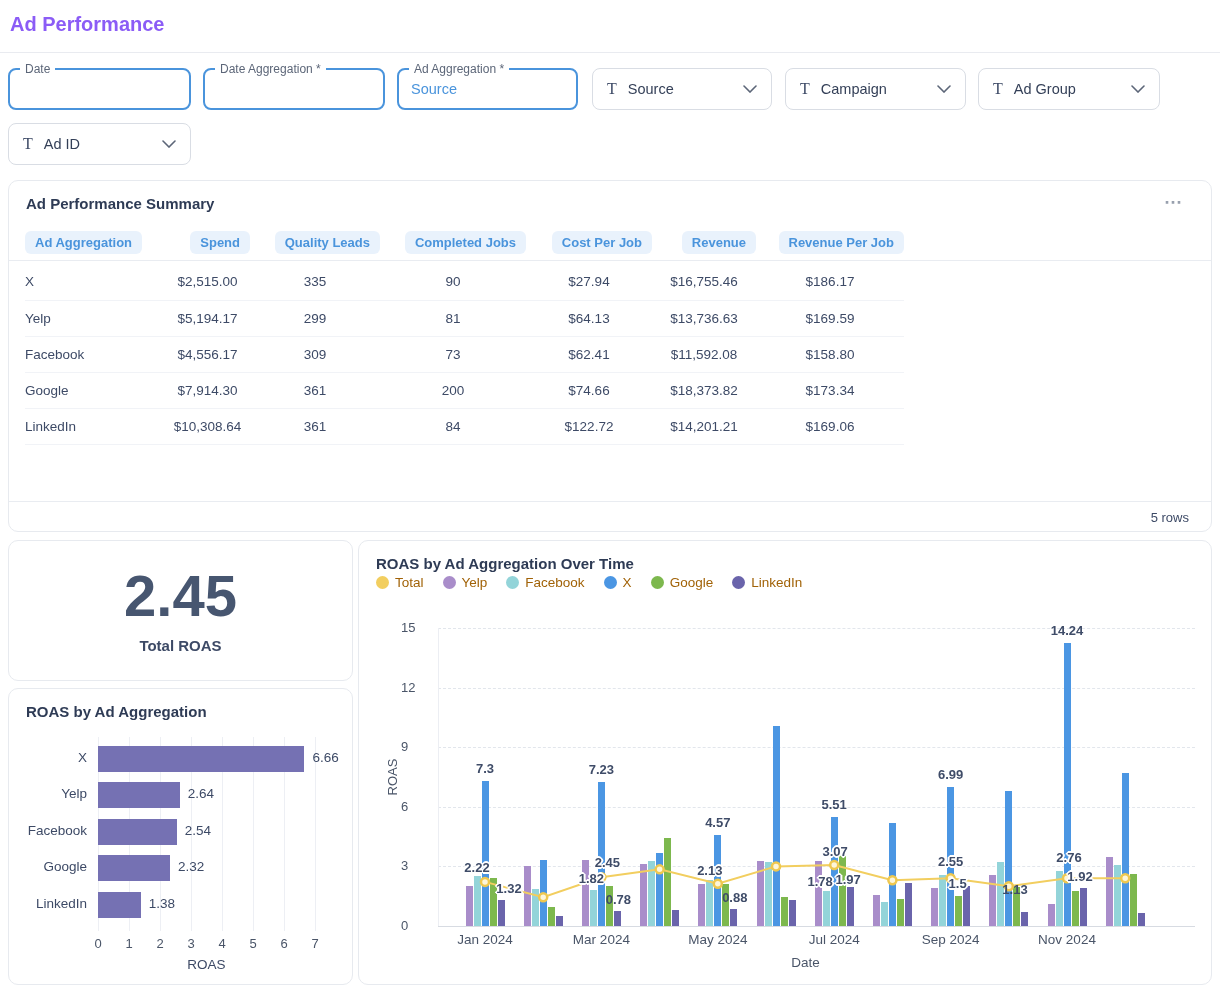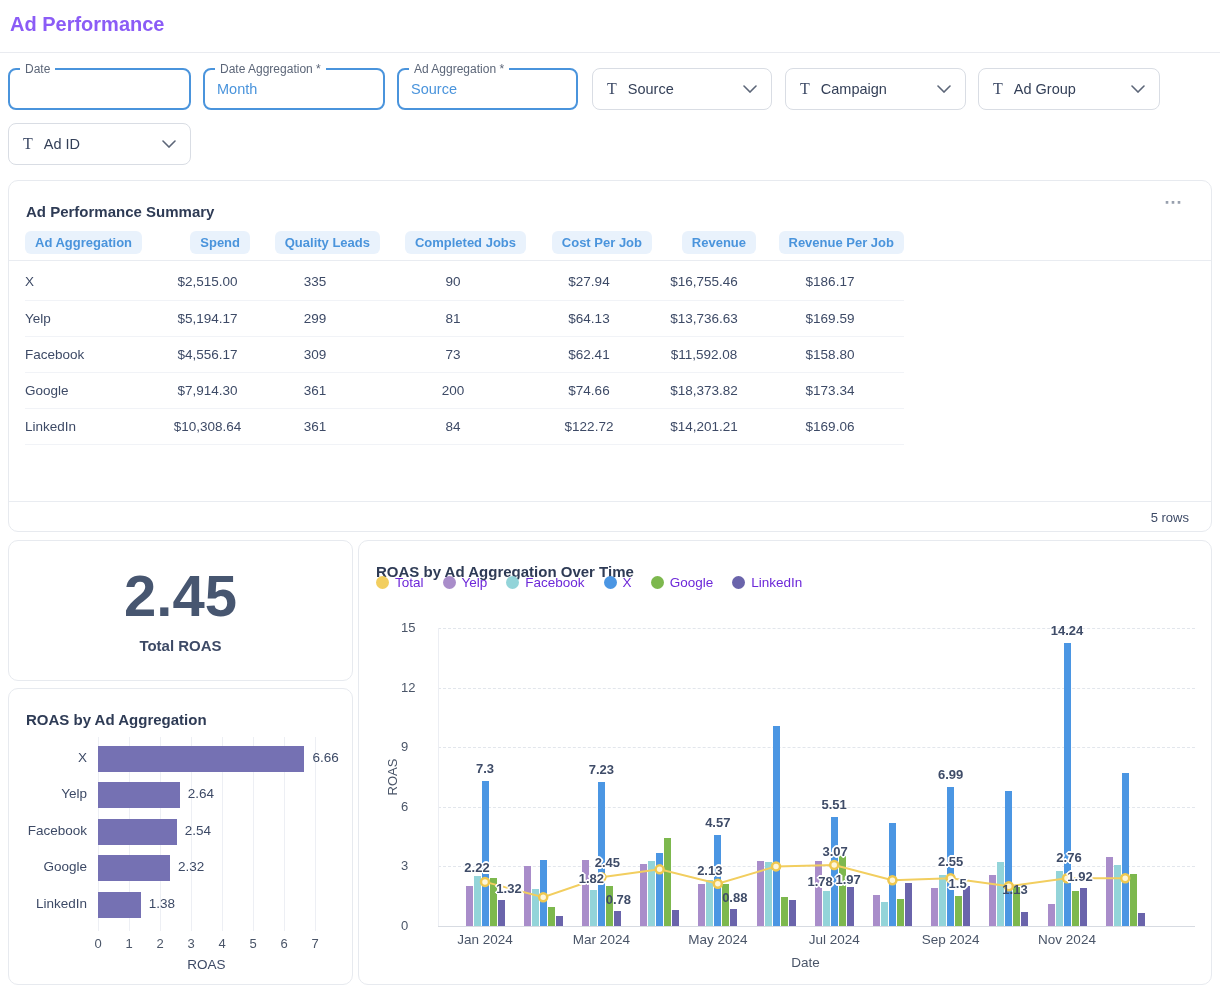--- a/index.html
+++ b/index.html
@@ -89,9 +89,6 @@
   </div>
   <div class="pillfield" style="left:203px; width:182px;">
     <span class="flabel">Date Aggregation *</span>
-    <span class="fvalue">
-        <span>Month</span>
-      </span>
   </div>
   <div class="pillfield" style="left:397px; width:181px;">
     <span class="flabel">Ad Aggregation *</span>

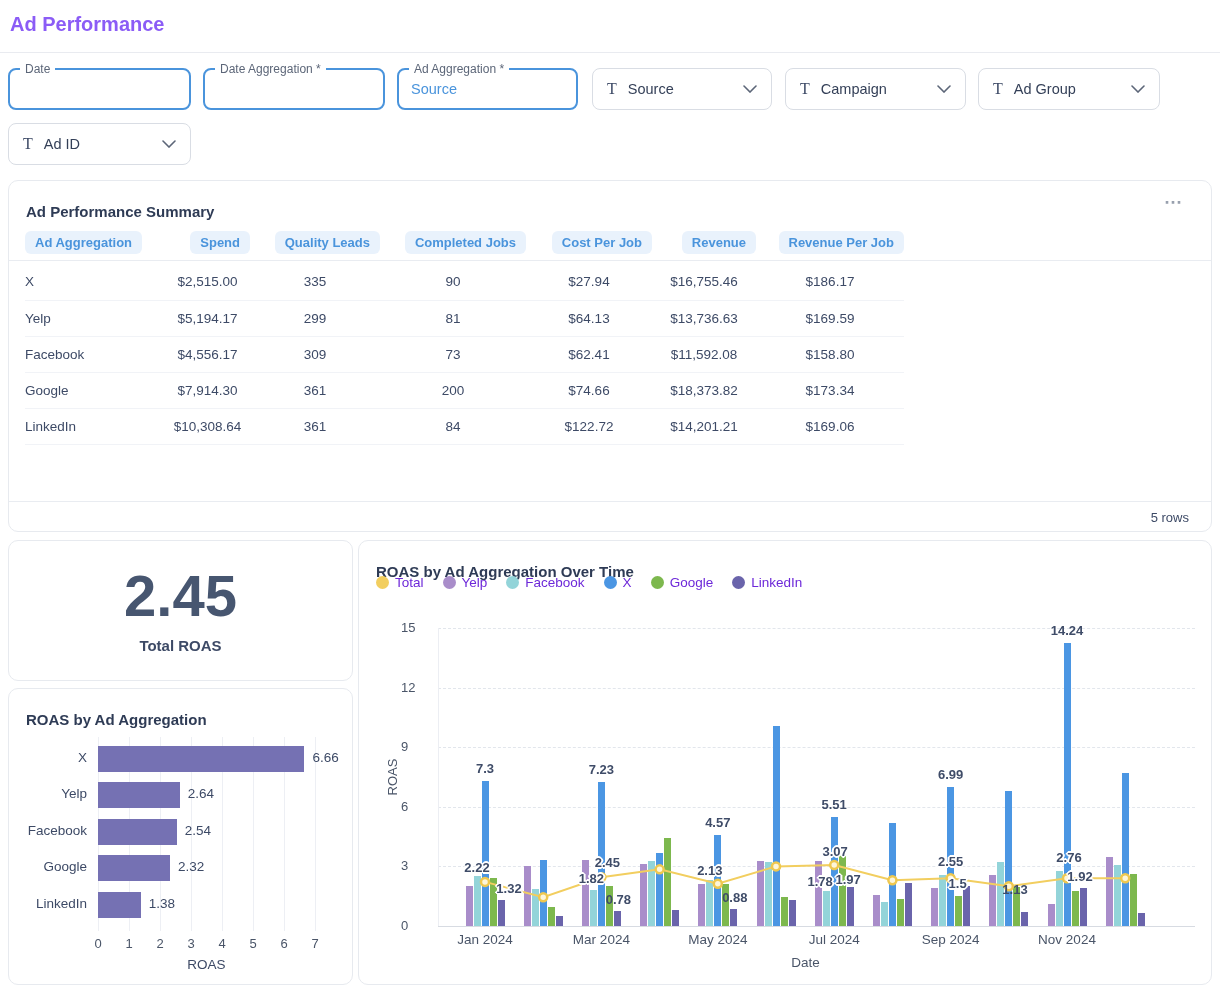--- a/index.html
+++ b/index.html
@@ -27,7 +27,7 @@
 
   
   .card { position:absolute; background:#fff; border:1px solid #e7eaef; border-radius:10px; }
-  .card-title { position:absolute; left:17px; top:22px; font-size:15px; font-weight:700; color:#2e3b55; }
+  .card-title { position:absolute; left:17px; top:14px; font-size:15px; font-weight:700; color:#2e3b55; }
 
   
   #table-card { left:8px; top:180px; width:1204px; height:352px; }

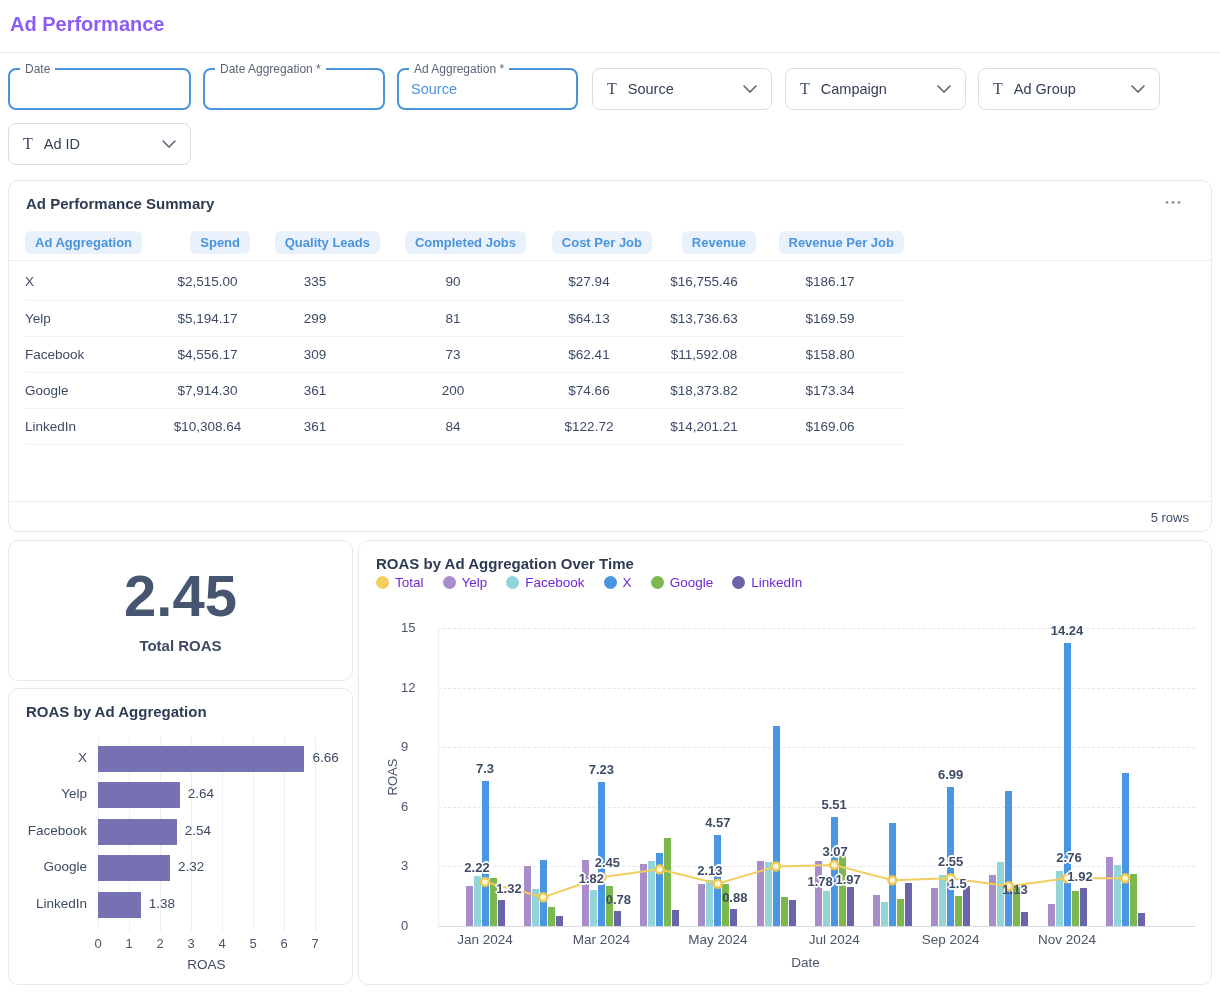--- a/index.html
+++ b/index.html
@@ -63,7 +63,7 @@
   #combo-legend { position:absolute; left:17px; top:34px; display:flex; gap:19px; align-items:center; }
   .leg-item { display:flex; align-items:center; gap:6px; cursor:pointer; }
   .leg-dot { width:13px; height:13px; border-radius:50%; }
-  .leg-label { font-size:13.5px; color:#6d28d9; }
+  .leg-label { font-size:13.5px; color:#a16207; }
   #combo-plot { position:absolute; left:0; top:0; width:854px; height:445px; }
   .ygrid { position:absolute; height:0; border-top:1px dashed #e2e6ec; }
   .yaxisline { position:absolute; width:1px; background:#eceef3; }

